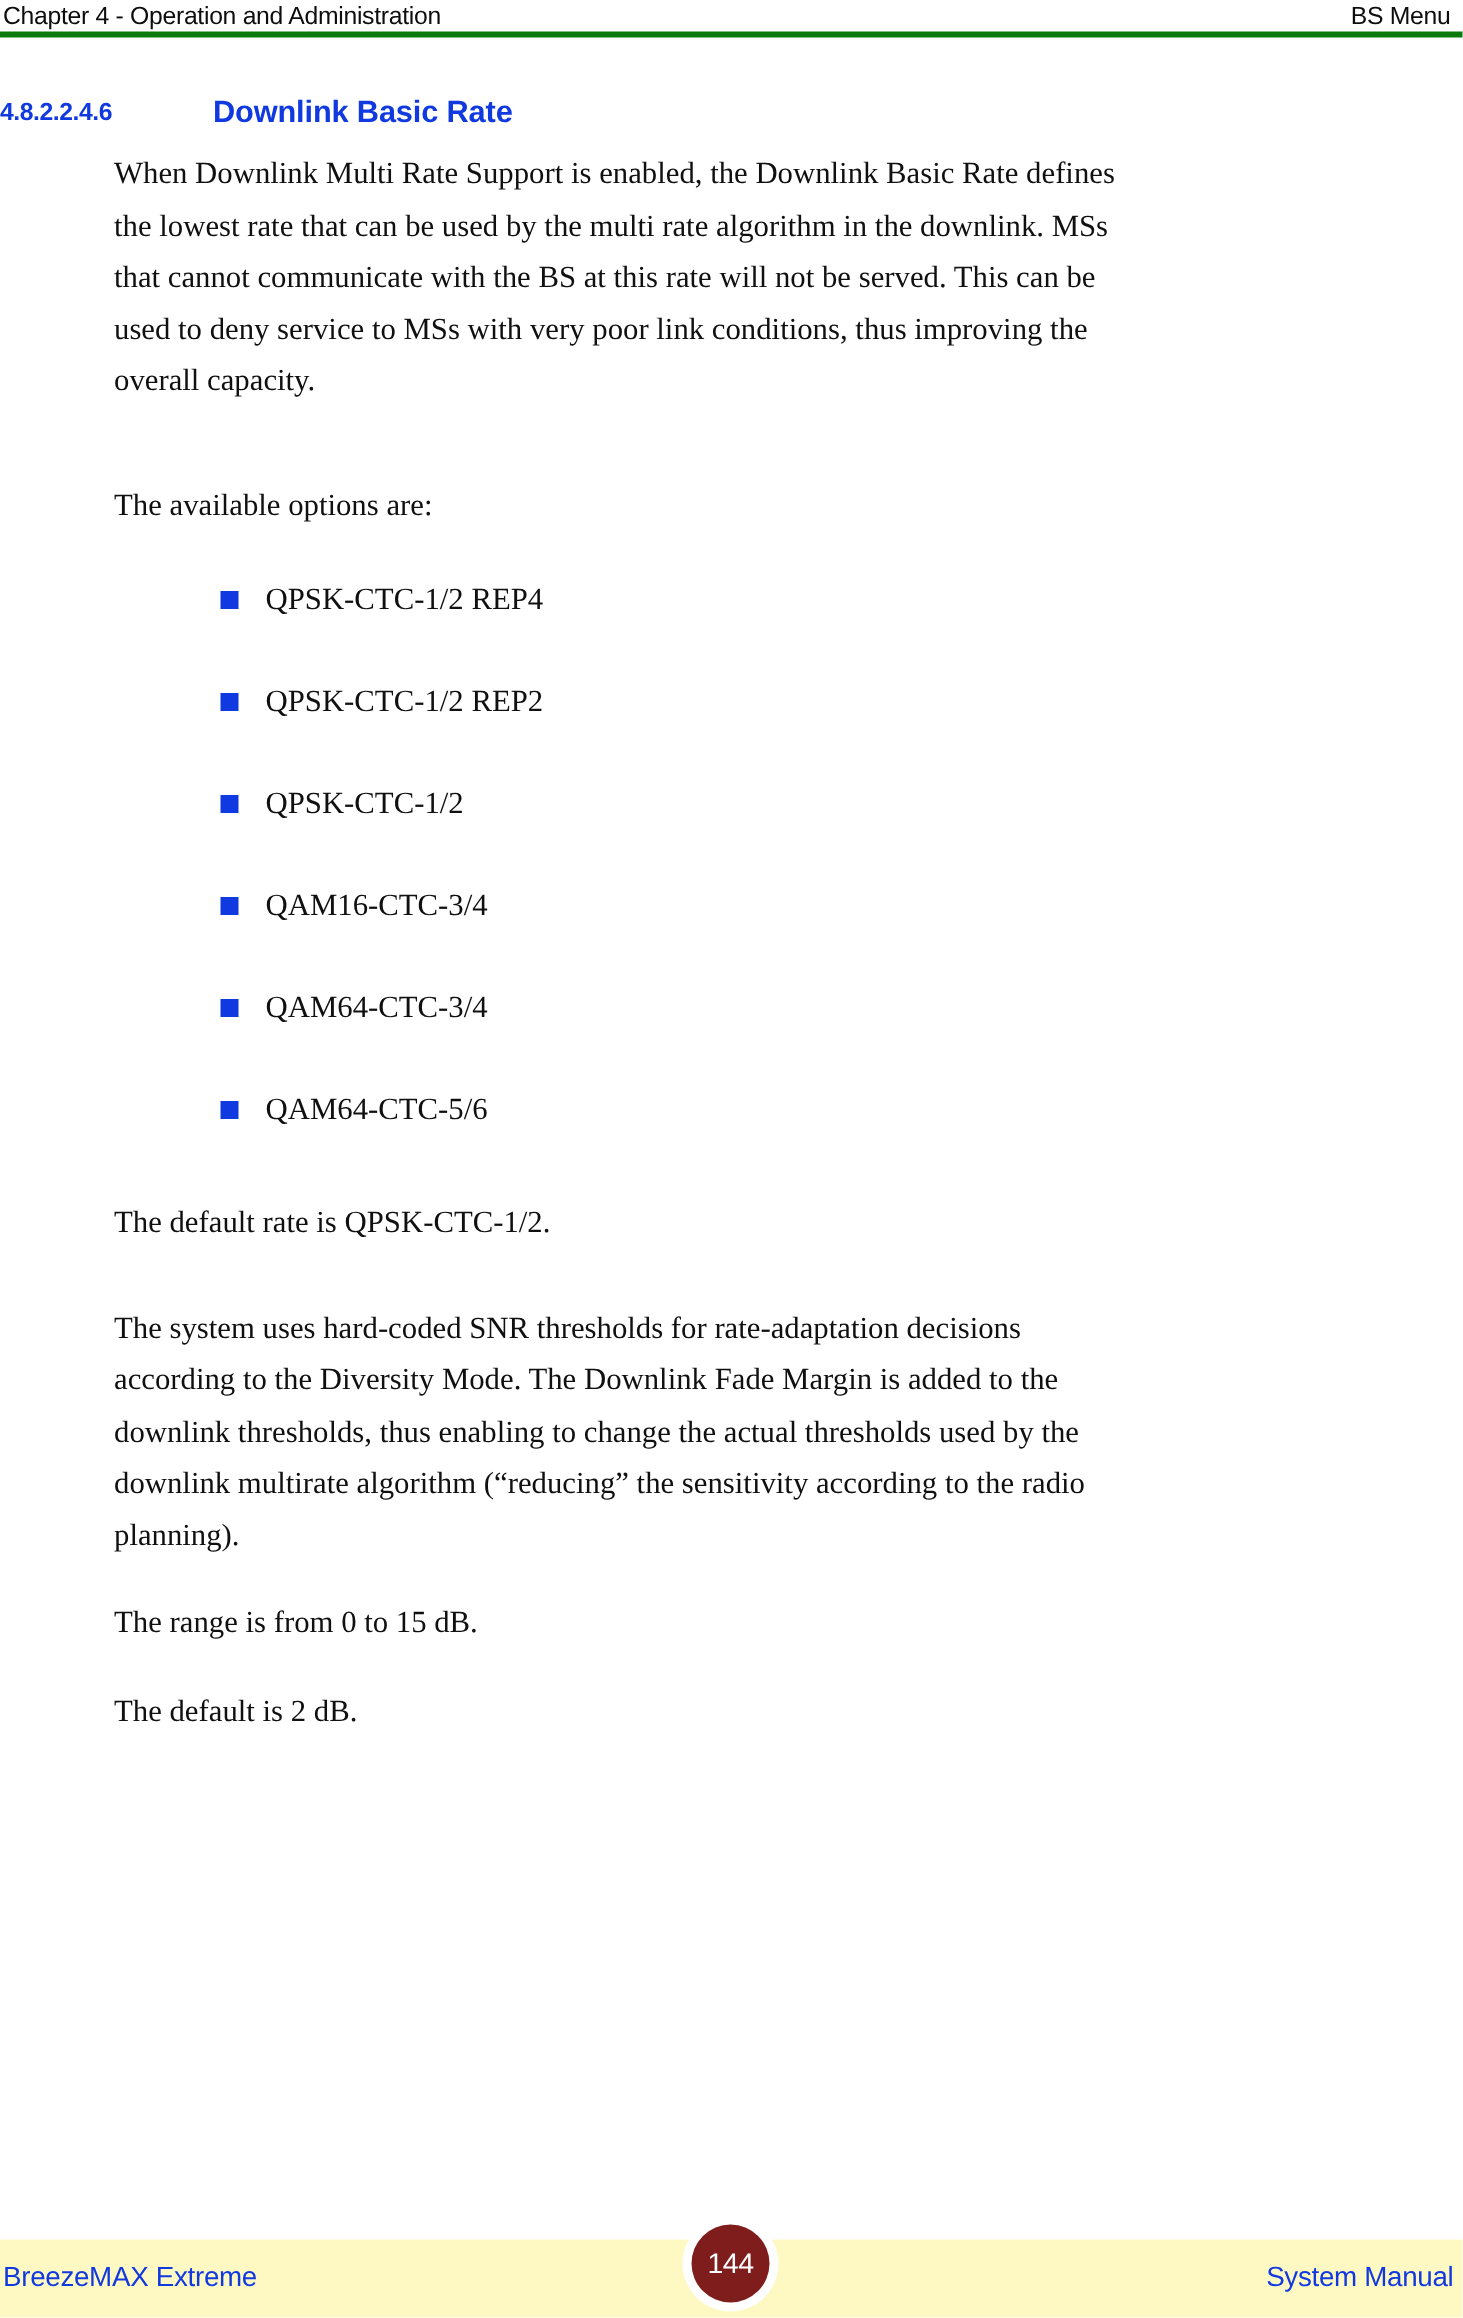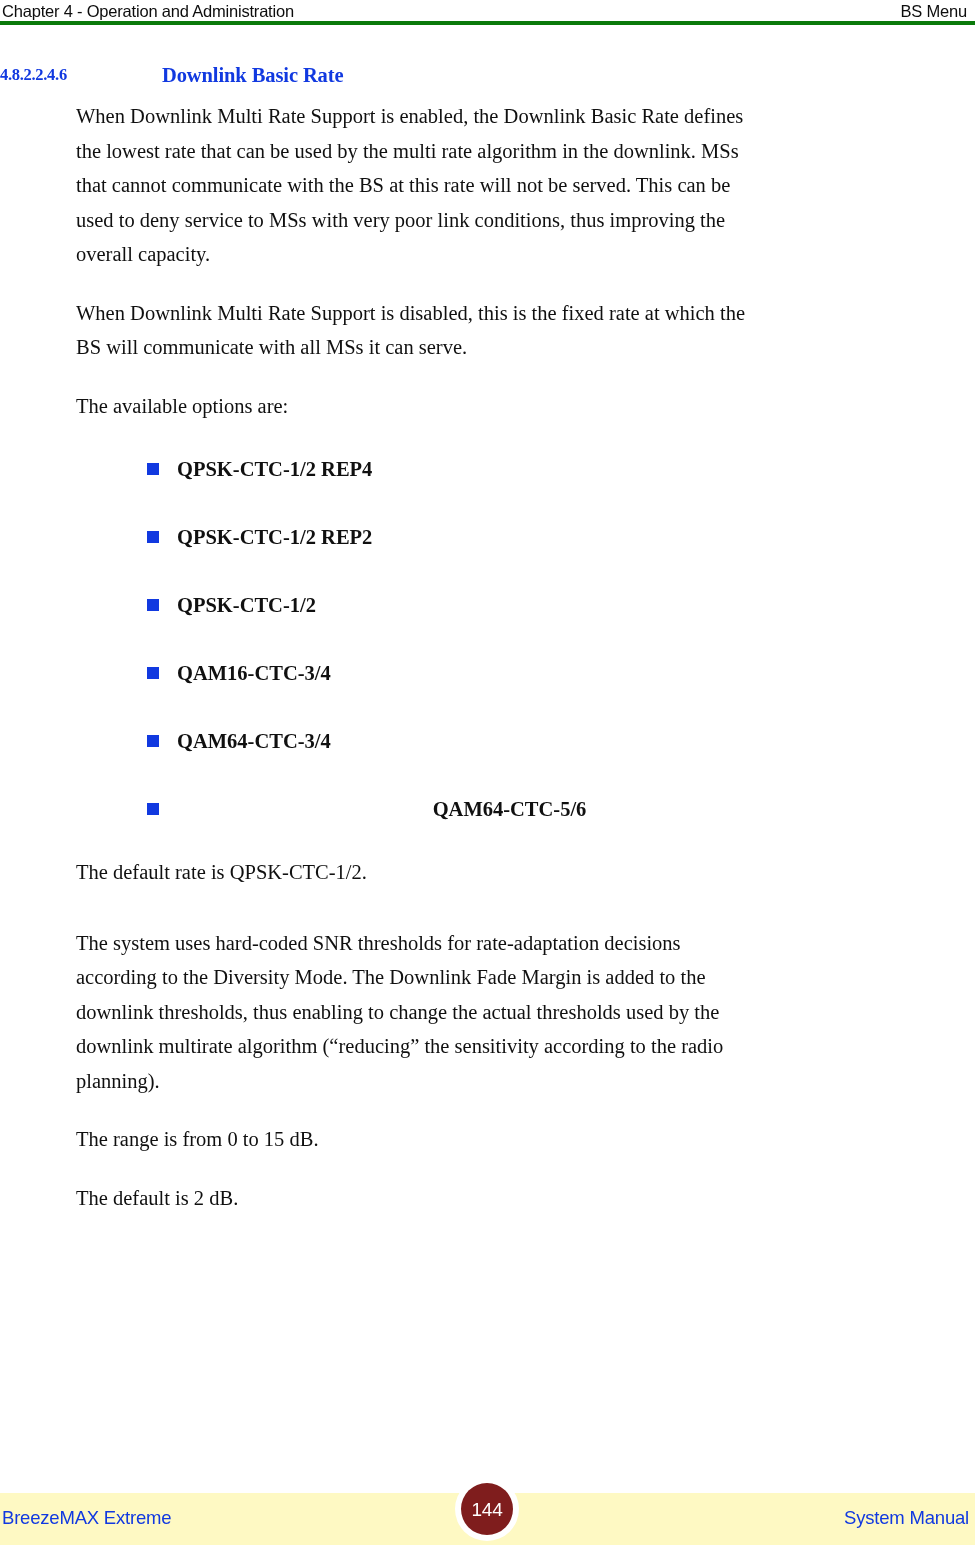--- a/index.html
+++ b/index.html
@@ -60,10 +60,9 @@
   .section-head {
     display: flex;
     align-items: flex-start;
-    font-family: Liberation Serif, serif;
+    font-family: Liberation Sans, sans-serif;
     font-weight: bold;
     color: #1139e0;
-    gap: 20px;
   }
   .section-head .sec-num {
     width: 142px;

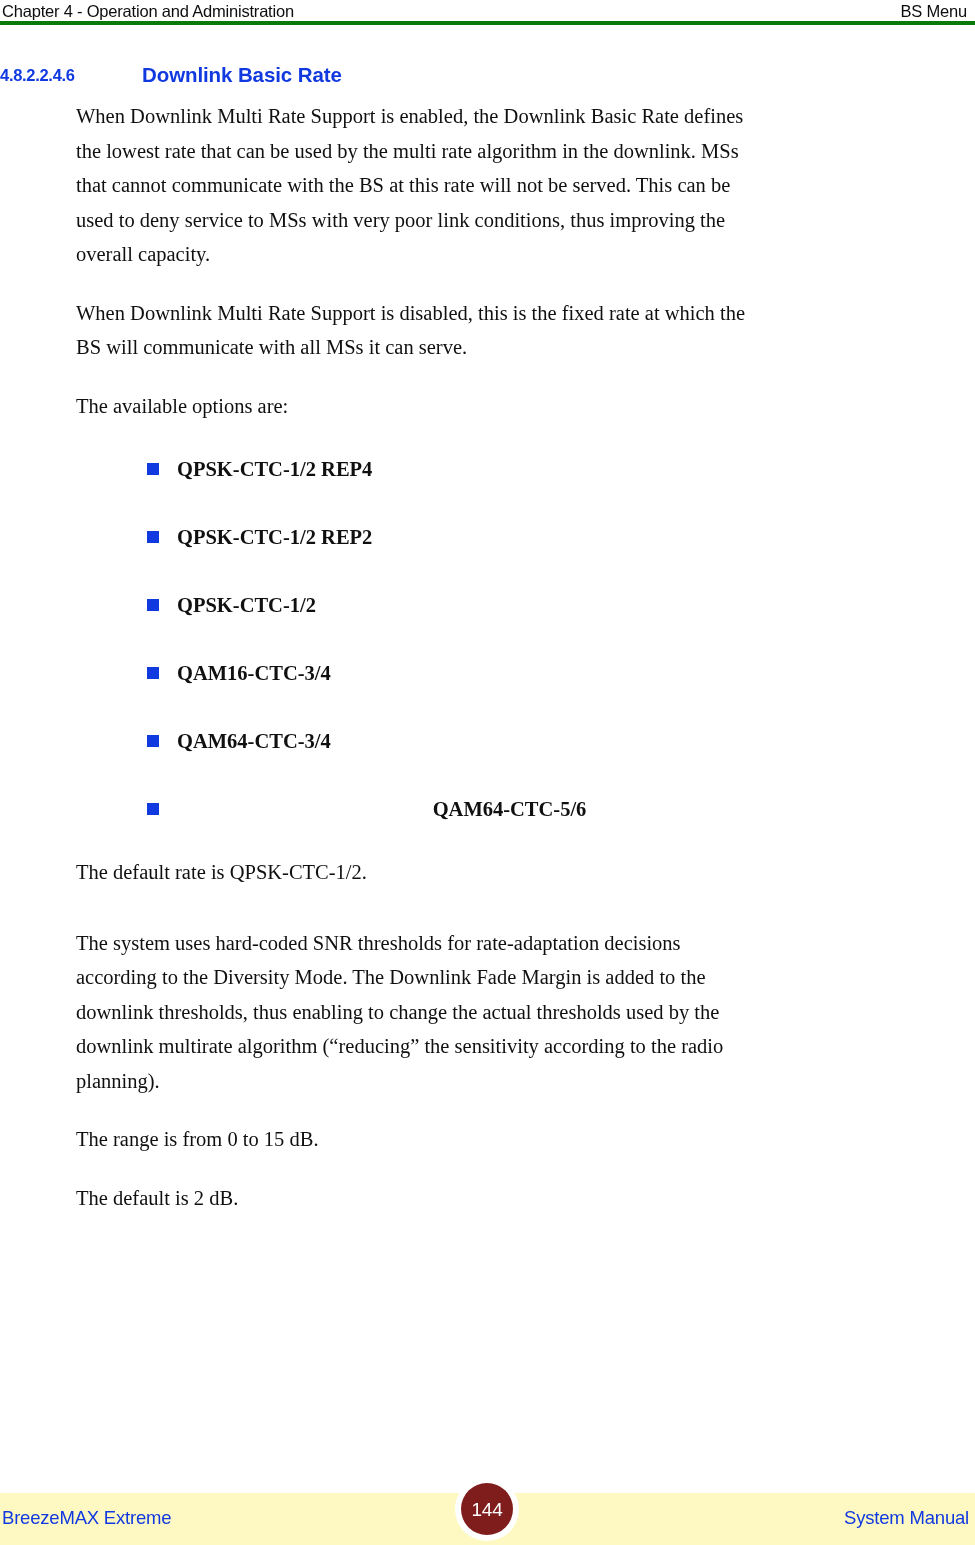--- a/index.html
+++ b/index.html
@@ -199,7 +199,6 @@
   <div class="body-block">
     <p class="para">When Downlink Multi Rate Support is enabled, the Downlink Basic Rate defines the lowest rate that can be used by the multi rate algorithm in the downlink. MSs that cannot communicate with the BS at this rate will not be served. This can be used to deny service to MSs with very poor link conditions, thus improving the overall capacity.</p>
     <div class="gap-para"></div>
-    <p class="para">When Downlink Multi Rate Support is disabled, this is the fixed rate at which the BS will communicate with all MSs it can serve.</p>
     <div class="gap-para"></div>
     <p class="para">The available options are:</p>
   </div>

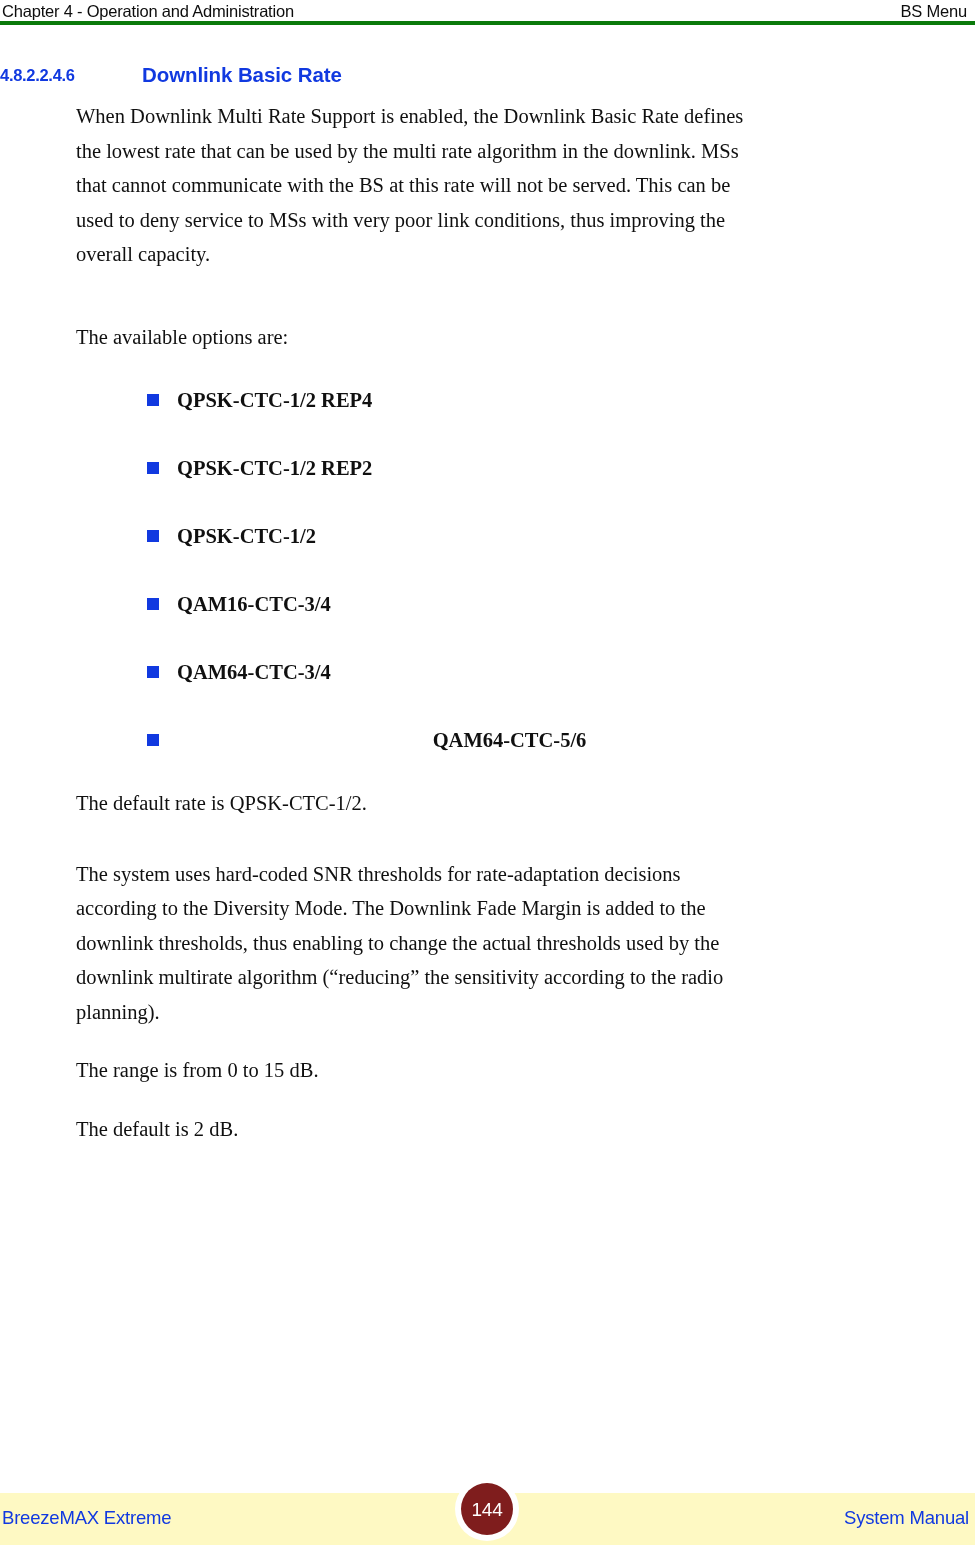--- a/index.html
+++ b/index.html
@@ -111,7 +111,6 @@
     line-height: 34px;
     color: #101010;
     margin-bottom: 34px;
-    font-weight: bold;
   }
   ul.opt-list li:last-child { margin-bottom: 0; text-align: center; }
   ul.opt-list li .bullet-square {

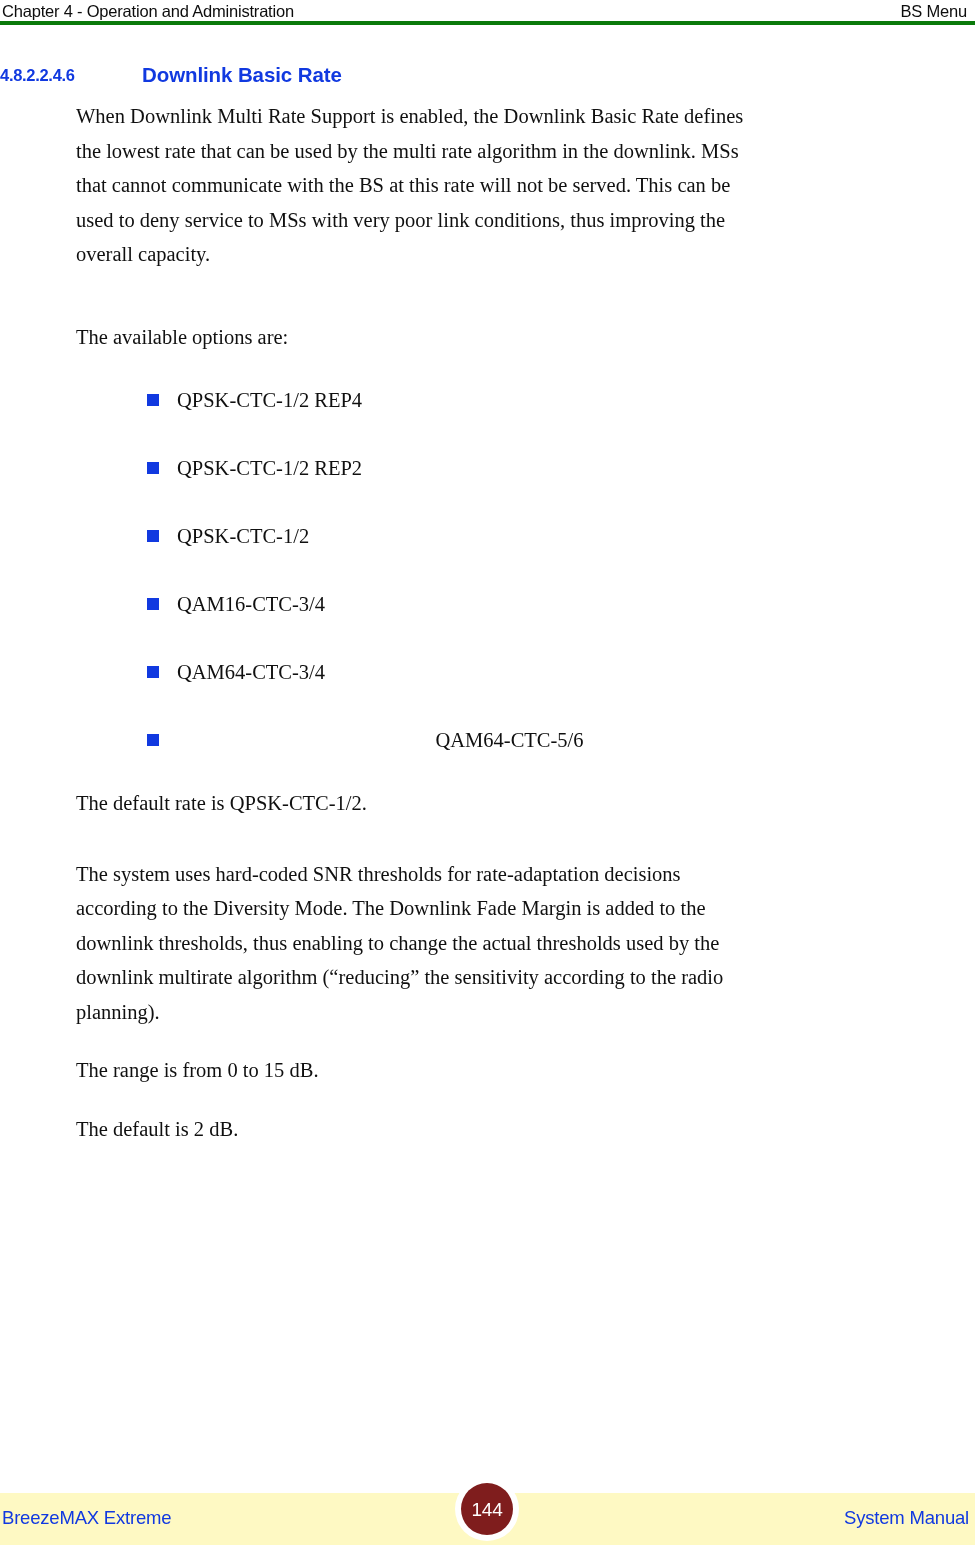--- a/index.html
+++ b/index.html
@@ -112,7 +112,7 @@
     color: #101010;
     margin-bottom: 34px;
   }
-  ul.opt-list li:last-child { margin-bottom: 0; text-align: center; }
+  ul.opt-list li:last-child { margin-bottom: 12px; }
   ul.opt-list li .bullet-square {
     position: absolute;
     left: 5px;

